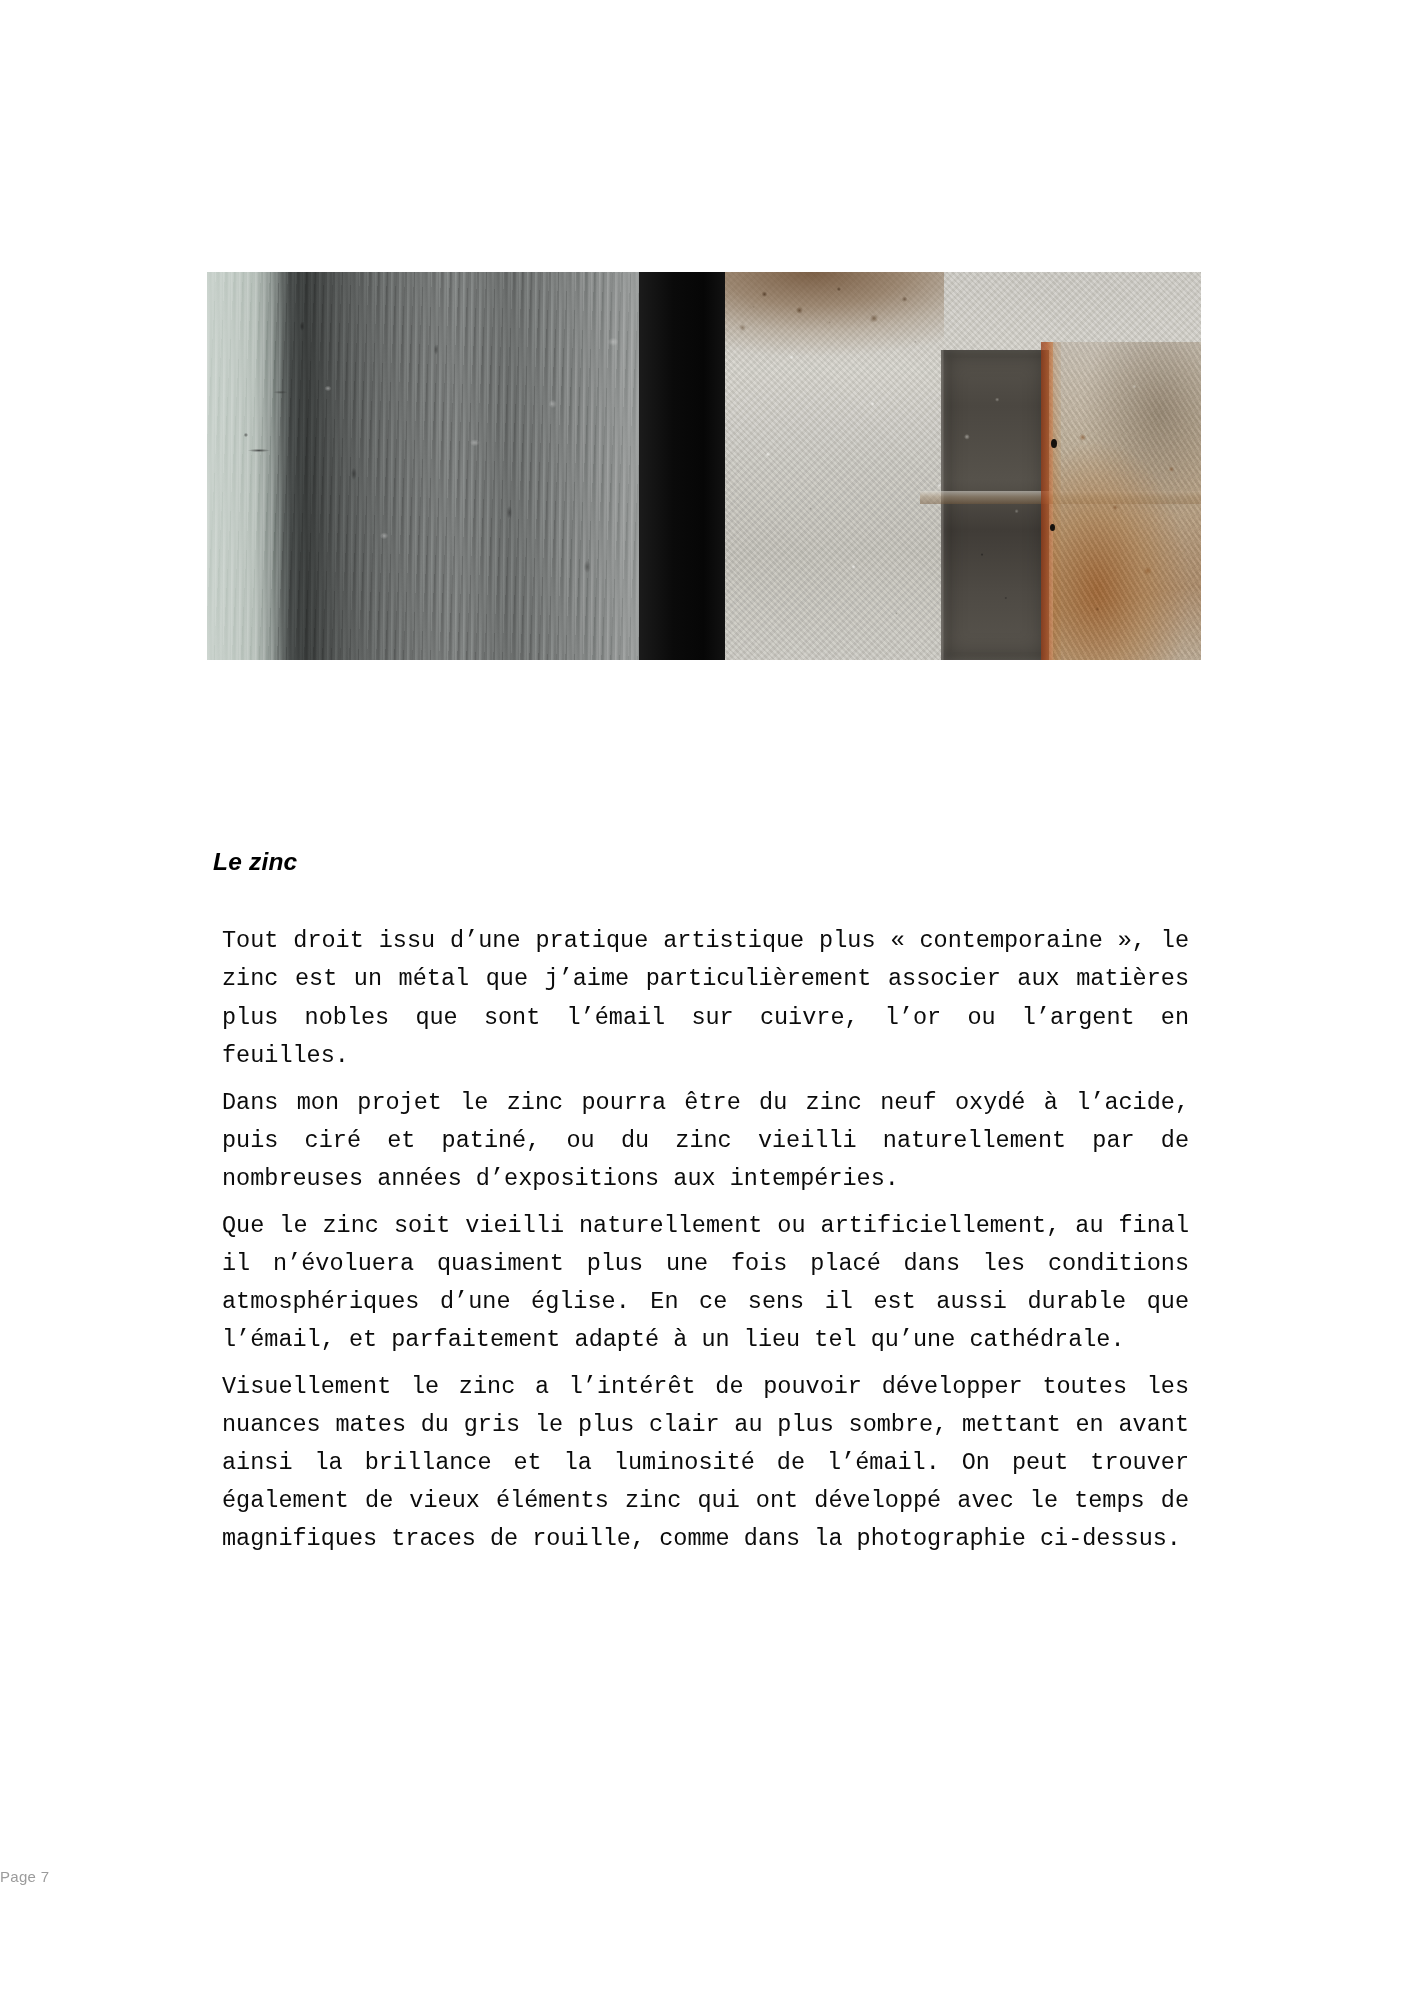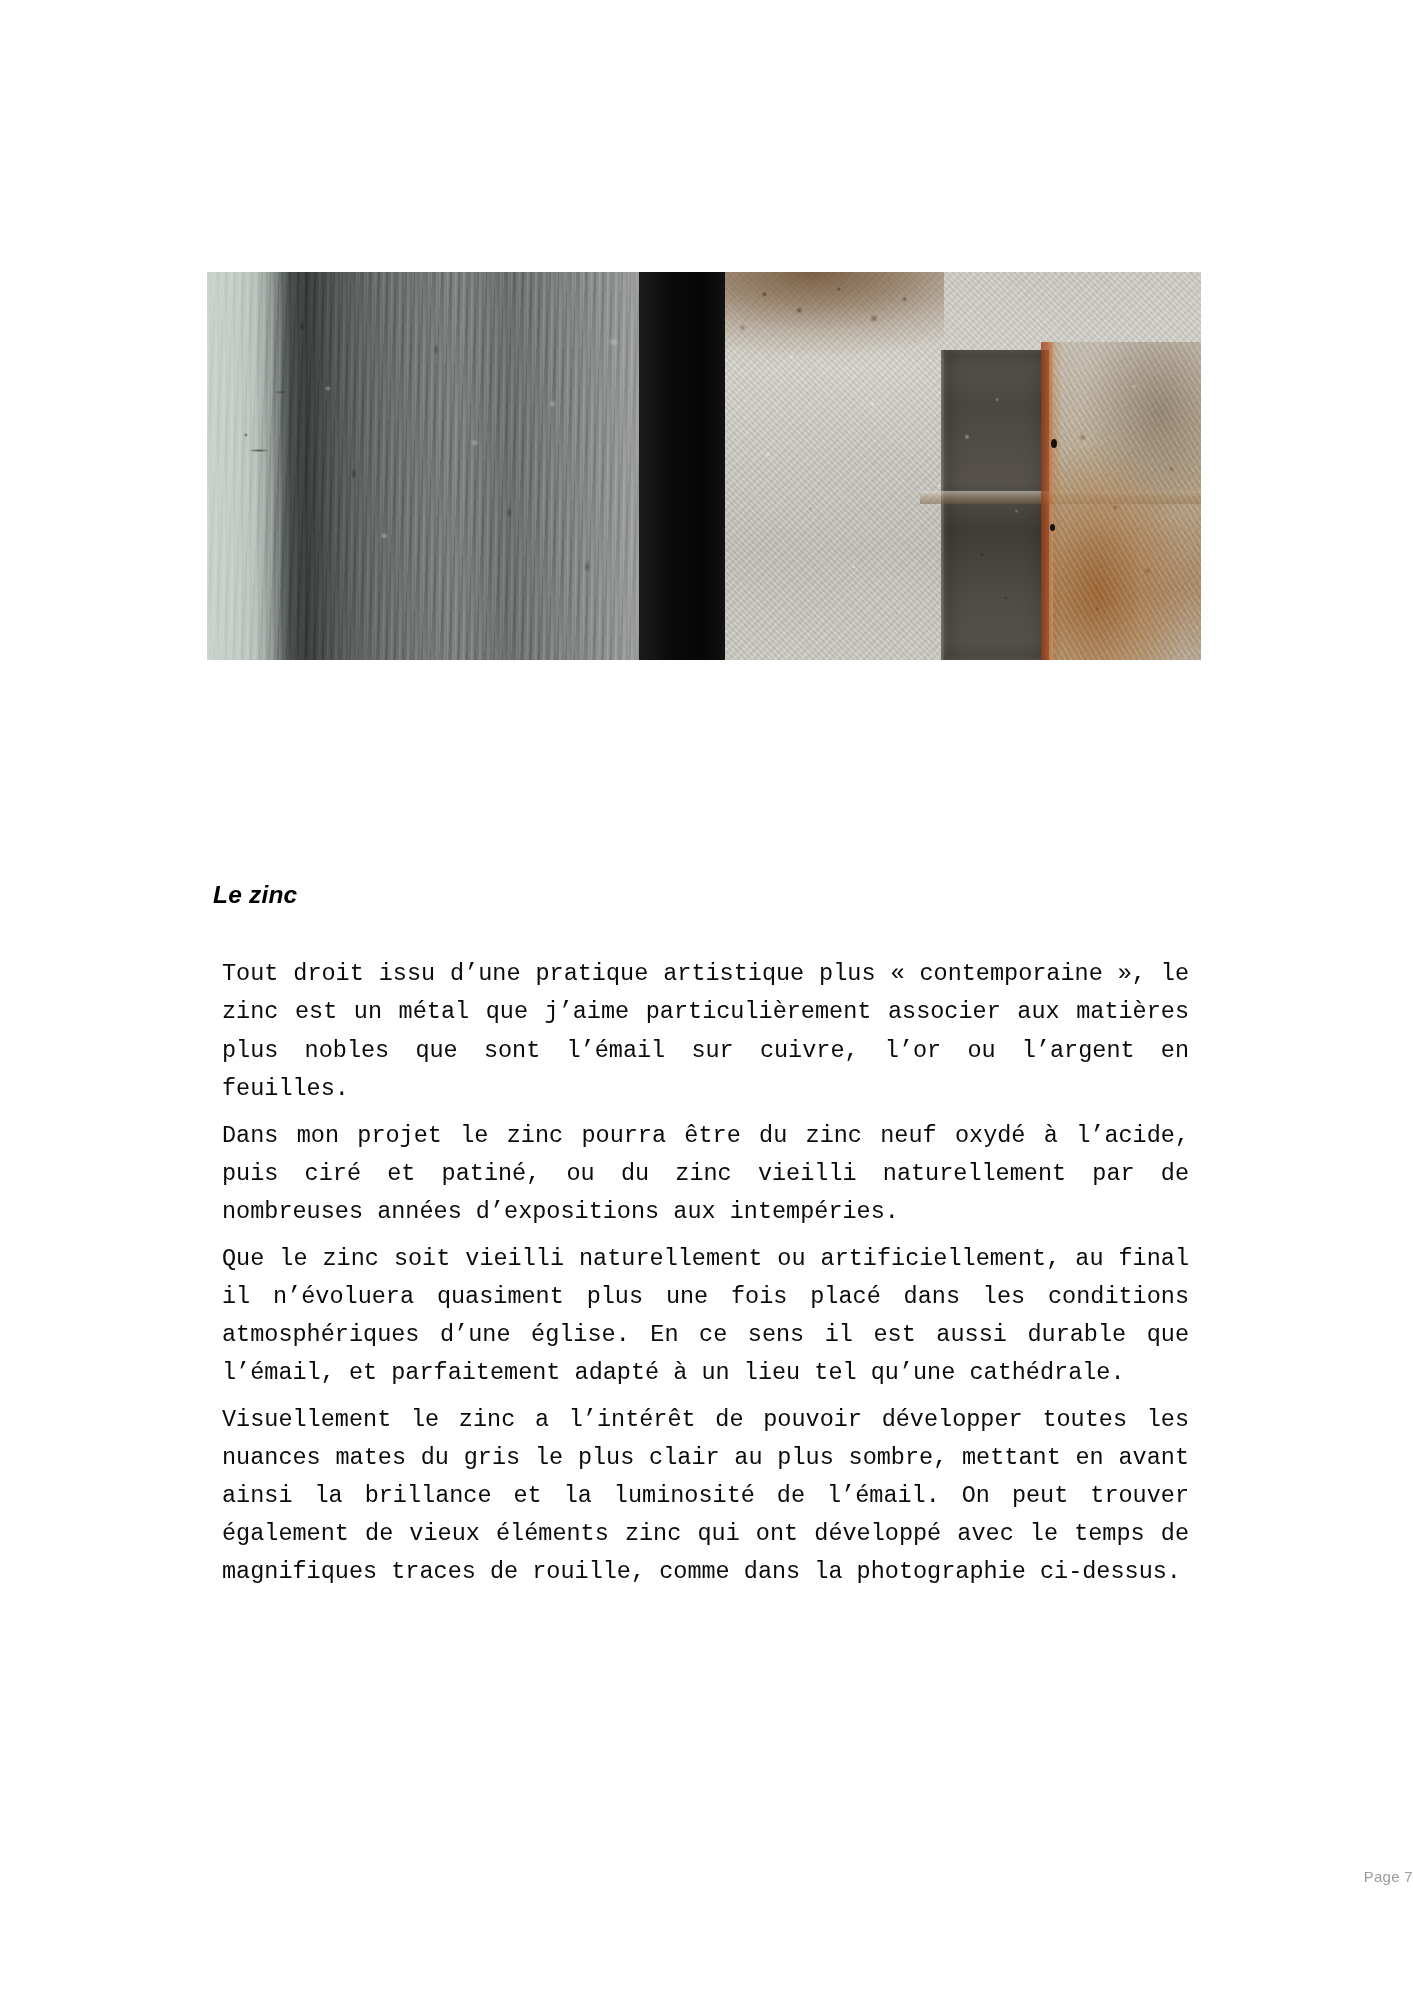--- a/index.html
+++ b/index.html
@@ -270,7 +270,7 @@
   .content {
     position: absolute;
     left: 213px;
-    top: 880px;
+    top: 847px;
     width: 985px;
   }
   .heading {

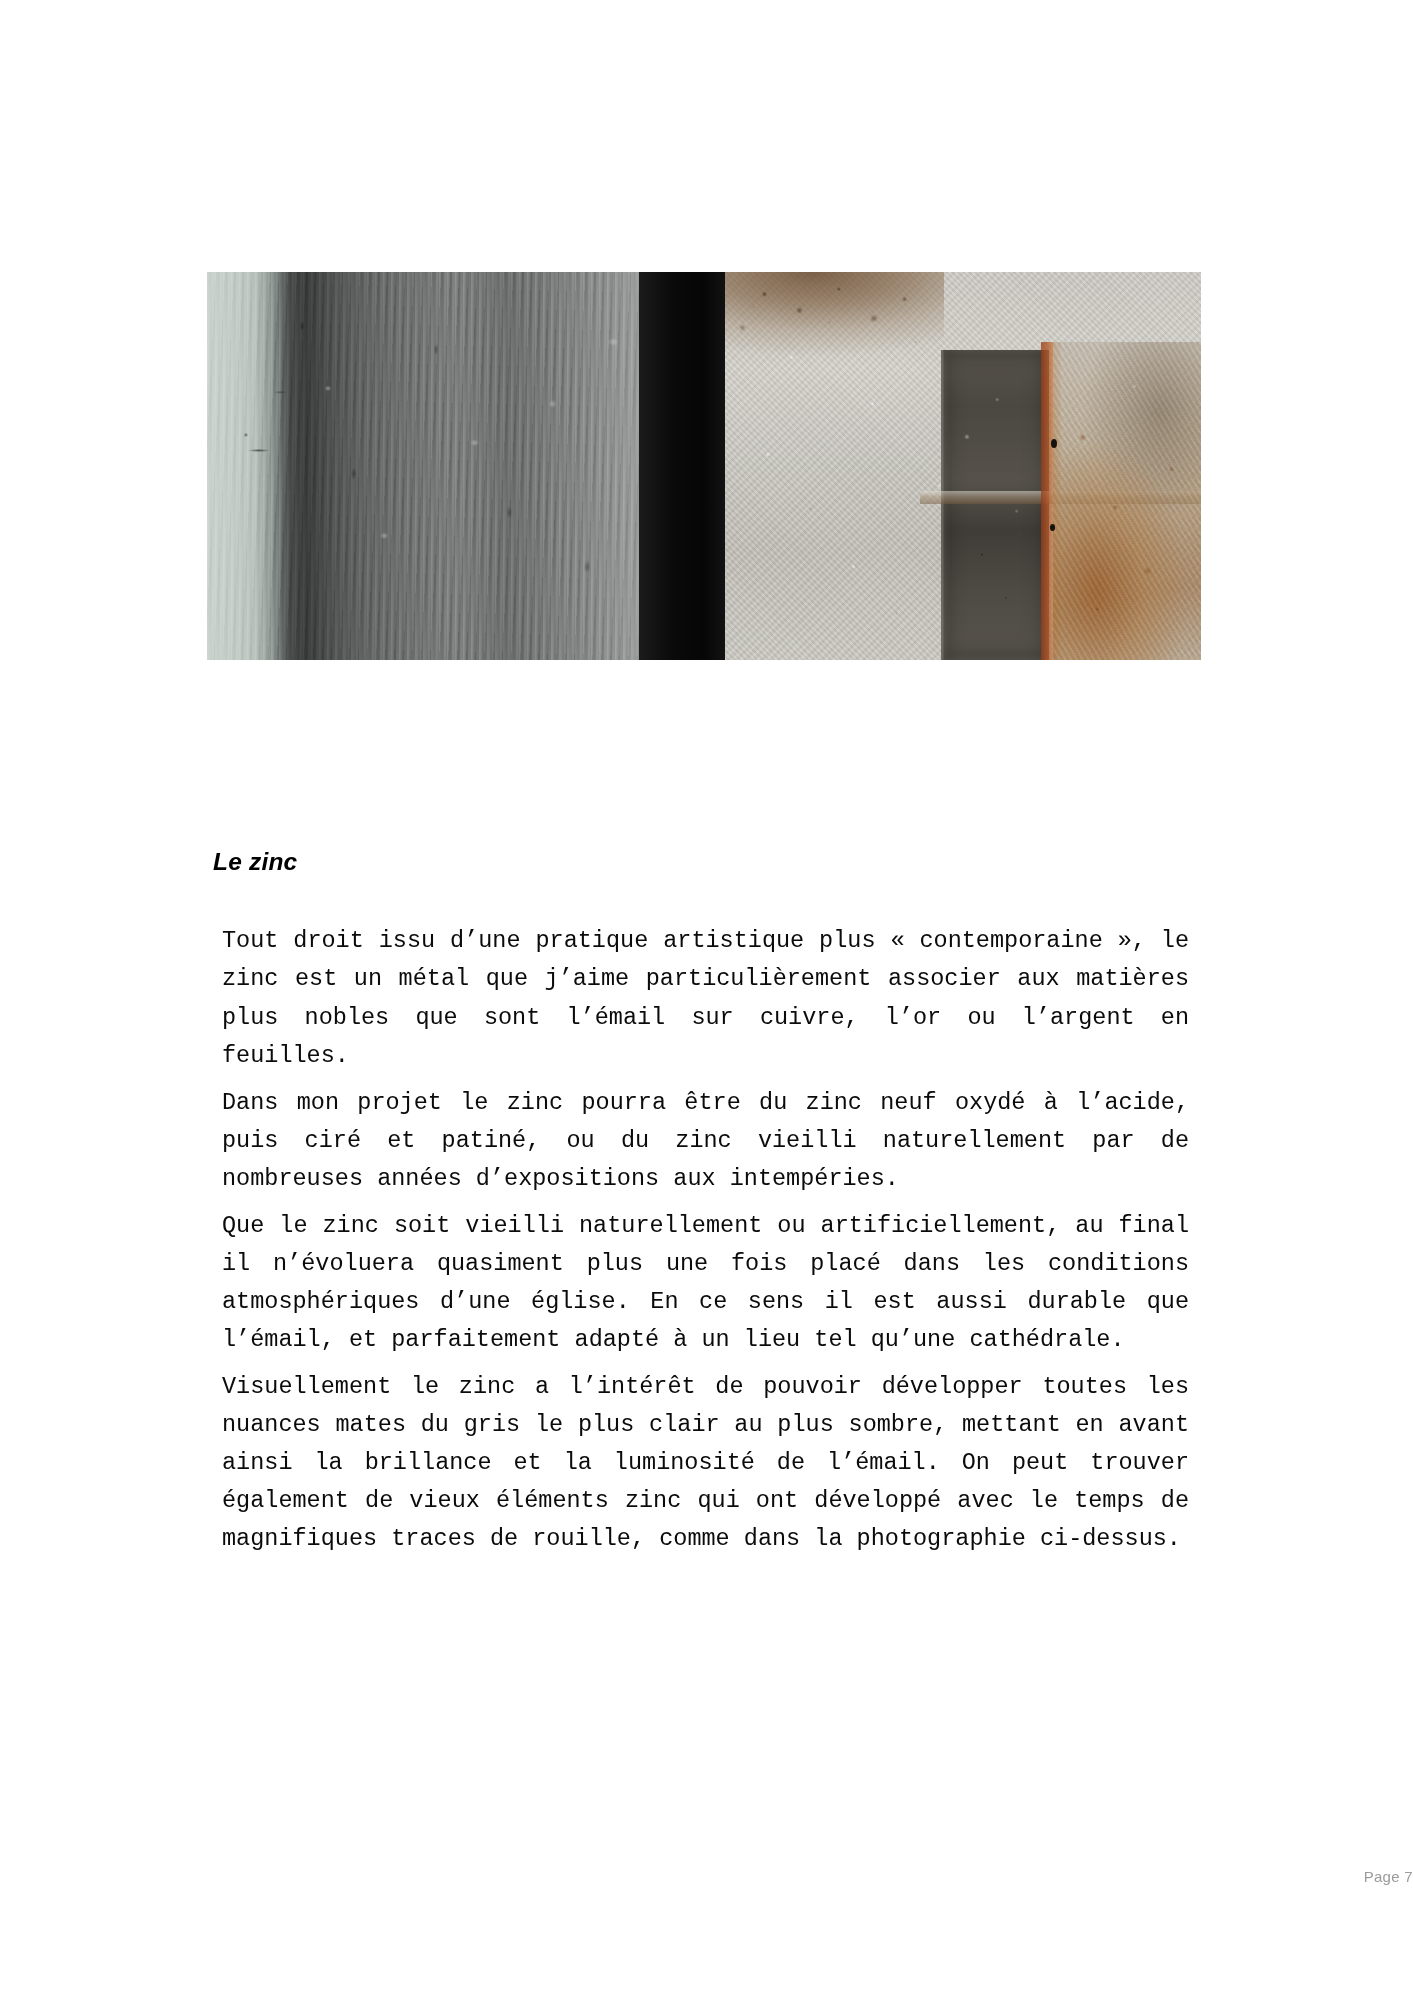--- a/index.html
+++ b/index.html
@@ -300,7 +300,7 @@
     left: 0;
     top: 1868px;
     width: 1413px;
-    text-align: right;
+    text-align: left;
   }
   .footer-label {
     display: inline-block;

